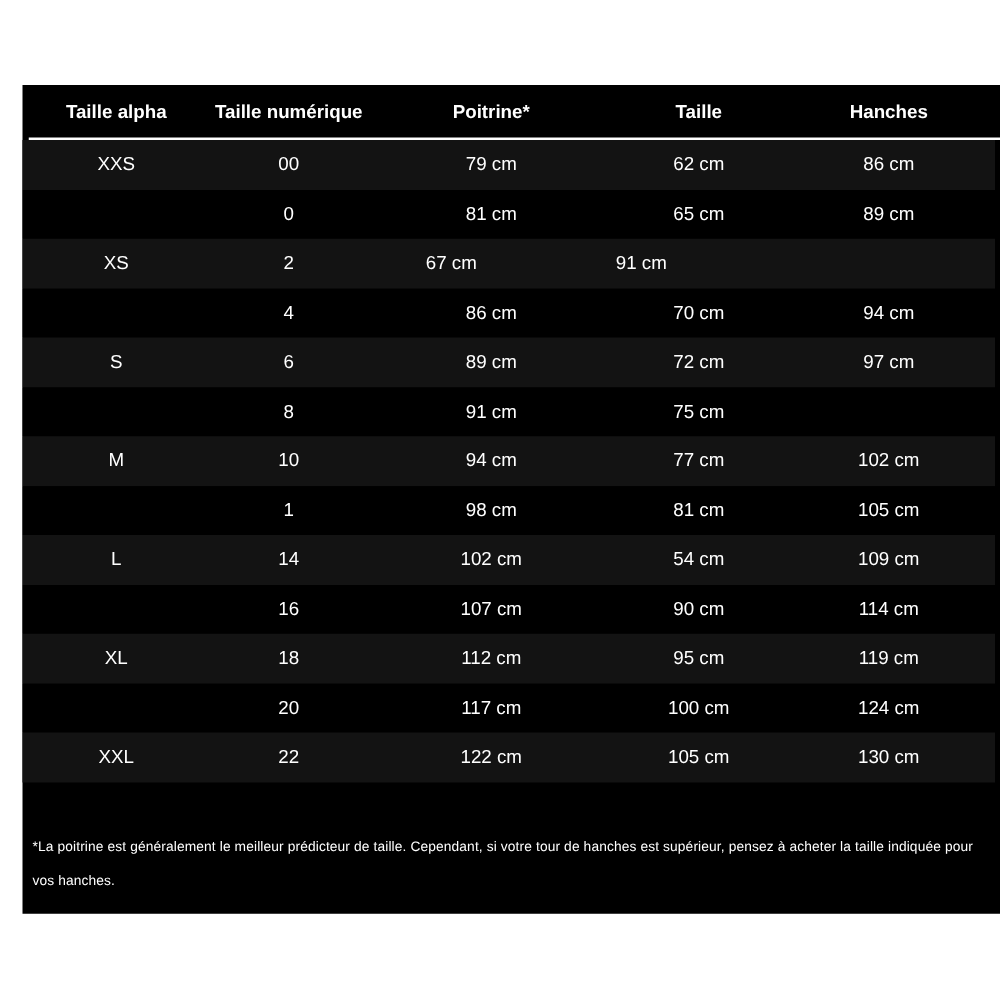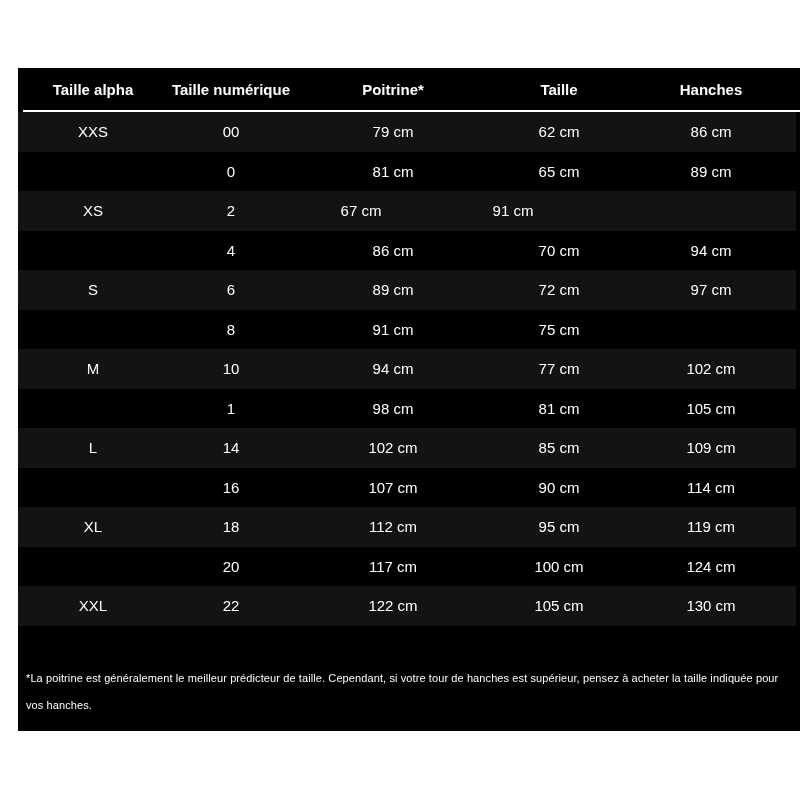--- a/index.html
+++ b/index.html
@@ -128,7 +128,7 @@
           <div class="cell c0">L</div>
           <div class="cell c1">14</div>
           <div class="cell c2">102 cm</div>
-          <div class="cell c3">85 cm</div>
+          <div class="cell c3">54 cm</div>
           <div class="cell c4">109 cm</div>
         </div>
         <div class="trow">

